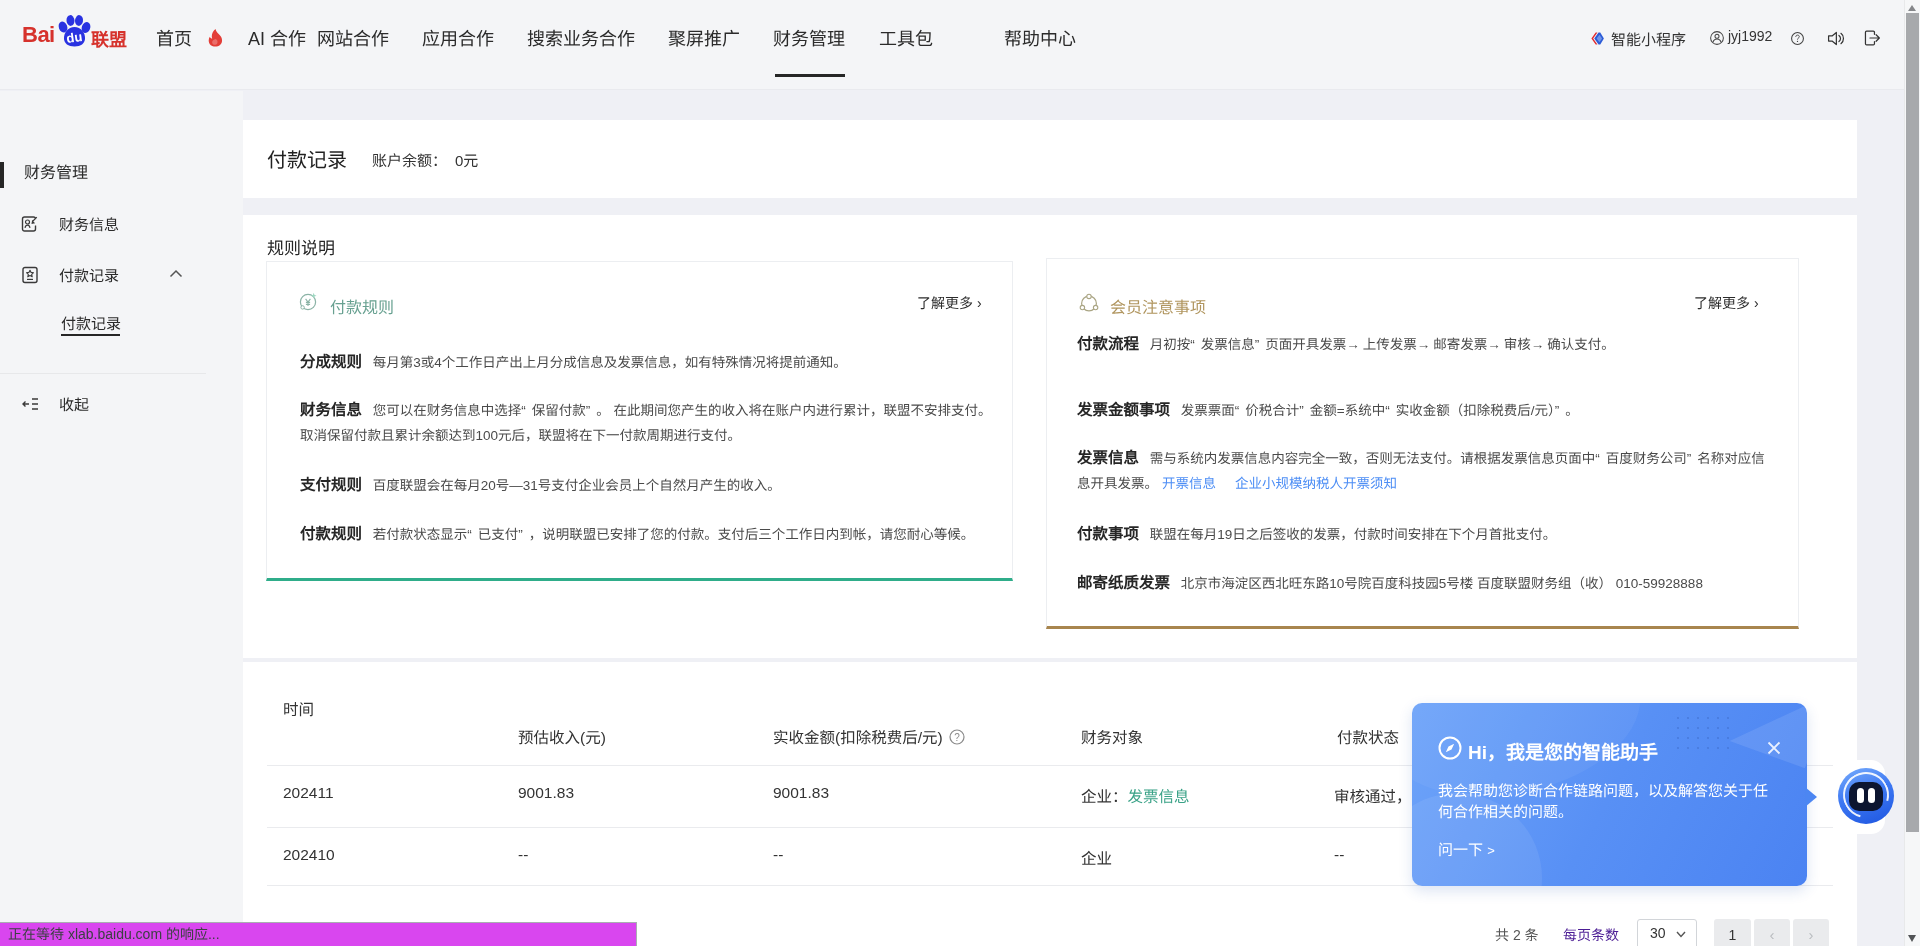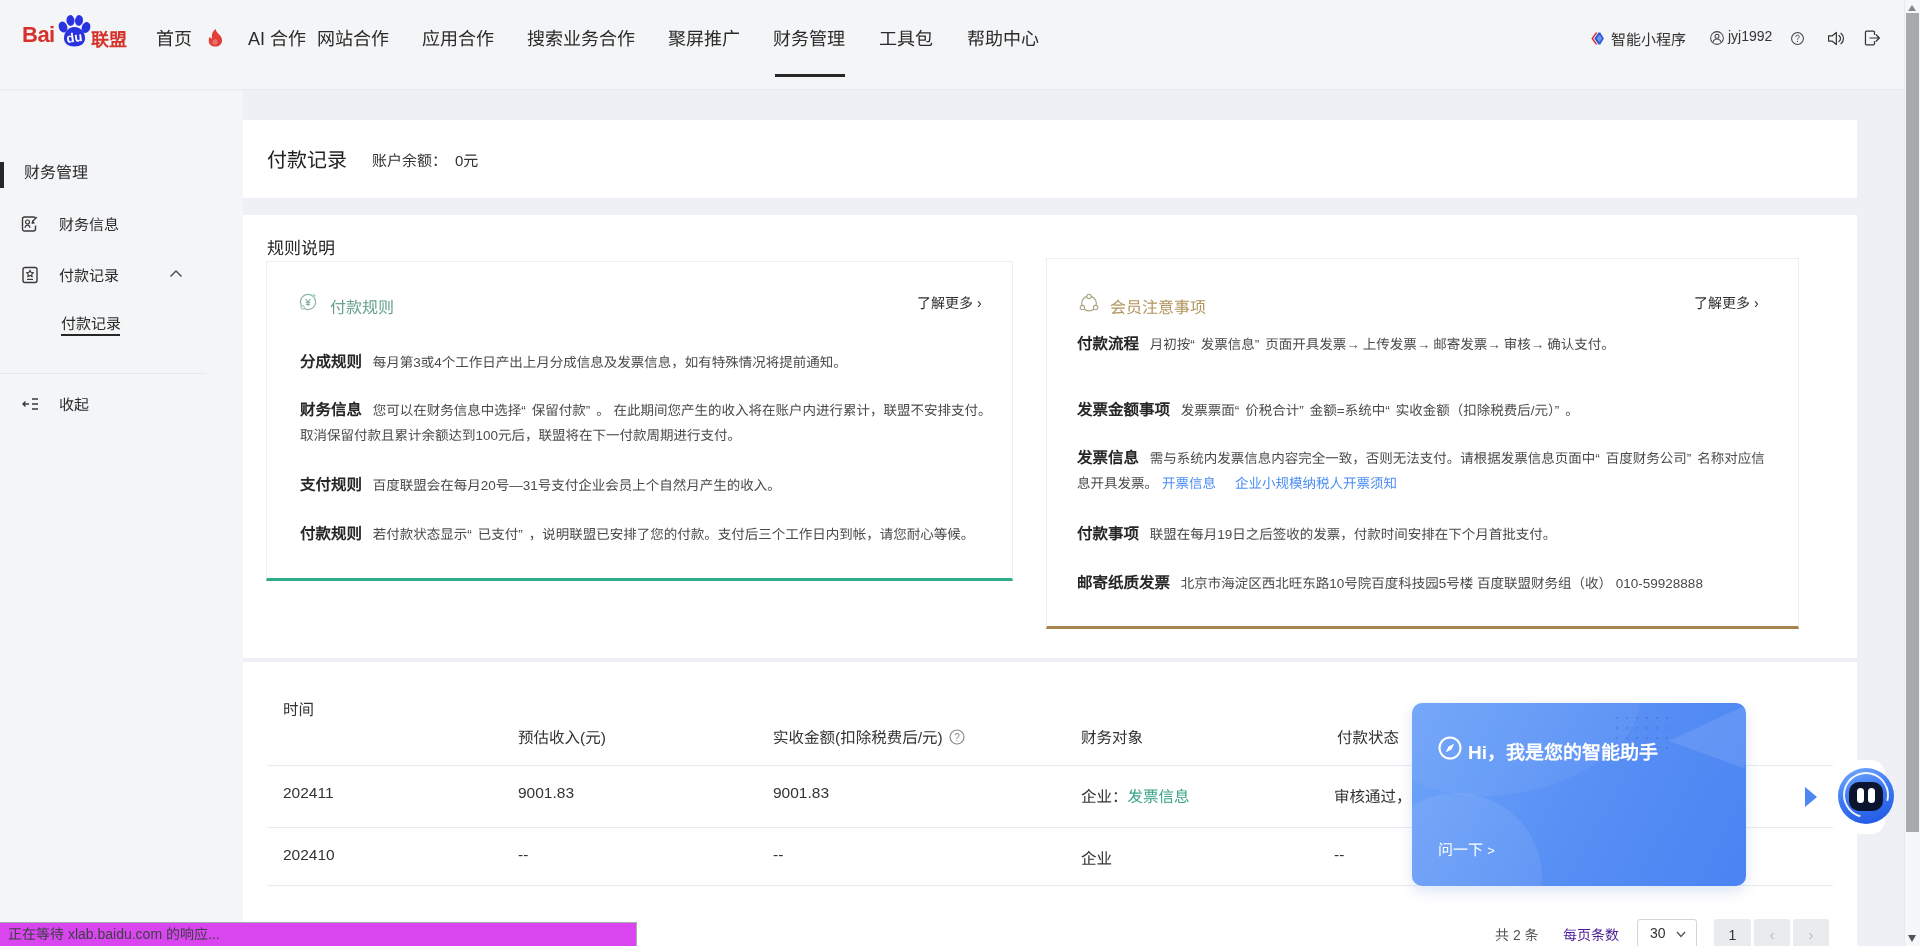--- a/index.html
+++ b/index.html
@@ -58,7 +58,7 @@
   <span class="nav" style="left:668px;">聚屏推广</span>
   <span class="nav" style="left:773px;">财务管理</span>
   <span class="nav" style="left:879px;">工具包</span>
-  <span class="nav" style="left:967px;text-align:center;">帮助中心</span>
+  <span class="nav" style="left:1004px;text-align:center;">帮助中心</span>
   <div id="navline"></div>
   <svg class="abs" style="left:1590px;top:31px;" width="15" height="15" viewBox="0 0 19 19">
     <path d="M7.2 2 L1.8 9.5 L7.2 17 L9.4 17 L4 9.5 L9.4 2 Z" fill="#e0292e"></path>

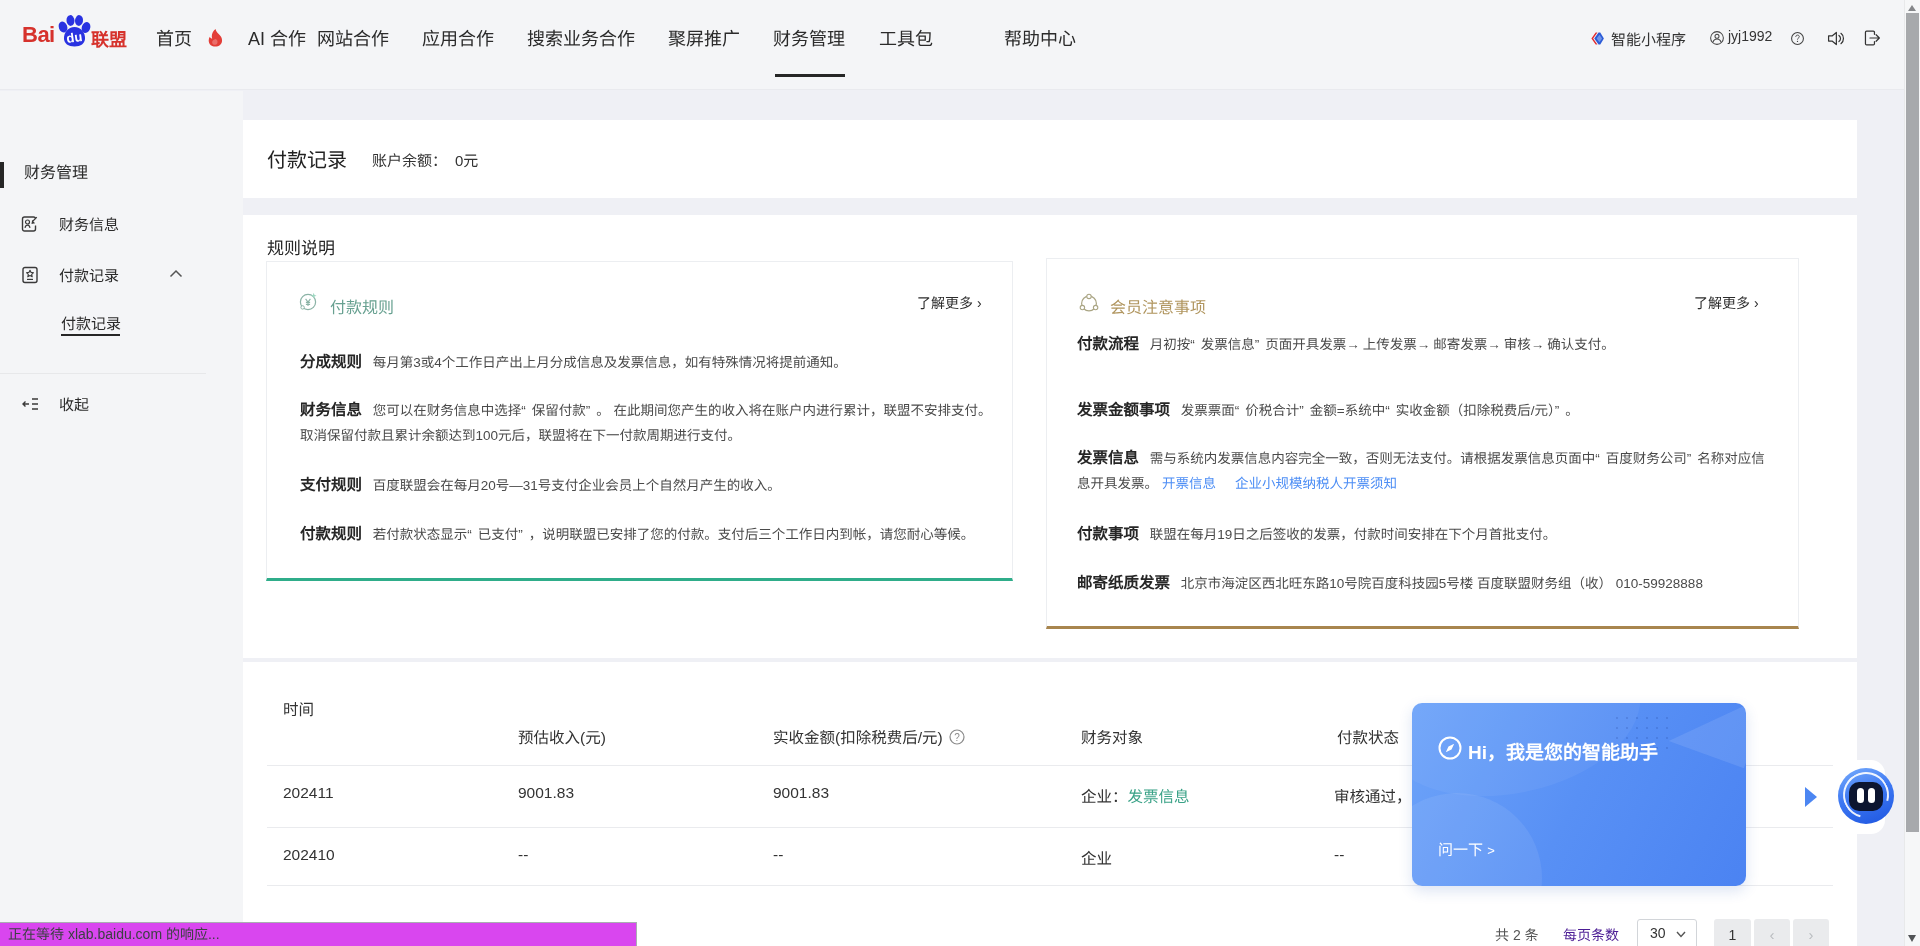--- a/index.html
+++ b/index.html
@@ -192,7 +192,7 @@
 <div class="pgbox" style="left:1754px;width:36px;color:#b9bcbf;font-size:15px;">‹</div>
 <div class="pgbox" style="left:1793px;width:36px;color:#b9bcbf;font-size:15px;">›</div>
 
-<div id="popup" style="position:absolute;left:1412px;top:703px;width:334px;height:183px;border-radius:10px;background:linear-gradient(118deg,#6ea4f9 0%,#5890f5 50%,#4b83f2 100%);overflow:hidden;box-shadow:0 5px 14px rgba(40,90,180,.16);">
+<div id="popup" style="position:absolute;left:1412px;top:703px;width:395px;height:183px;border-radius:10px;background:linear-gradient(118deg,#6ea4f9 0%,#5890f5 50%,#4b83f2 100%);overflow:hidden;box-shadow:0 5px 14px rgba(40,90,180,.16);">
   <div style="position:absolute;left:-40px;top:90px;width:170px;height:170px;border-radius:50%;background:rgba(255,255,255,.08);"></div>
     <div style="position:absolute;left:-30px;top:-60px;width:260px;height:150px;border-radius:50%;background:rgba(255,255,255,.05);transform:rotate(-12deg);"></div>
   <div style="position:absolute;right:-14px;top:-26px;width:0;height:0;border-left:80px solid transparent;border-bottom:80px solid rgba(255,255,255,.10);transform:rotate(20deg);"></div>

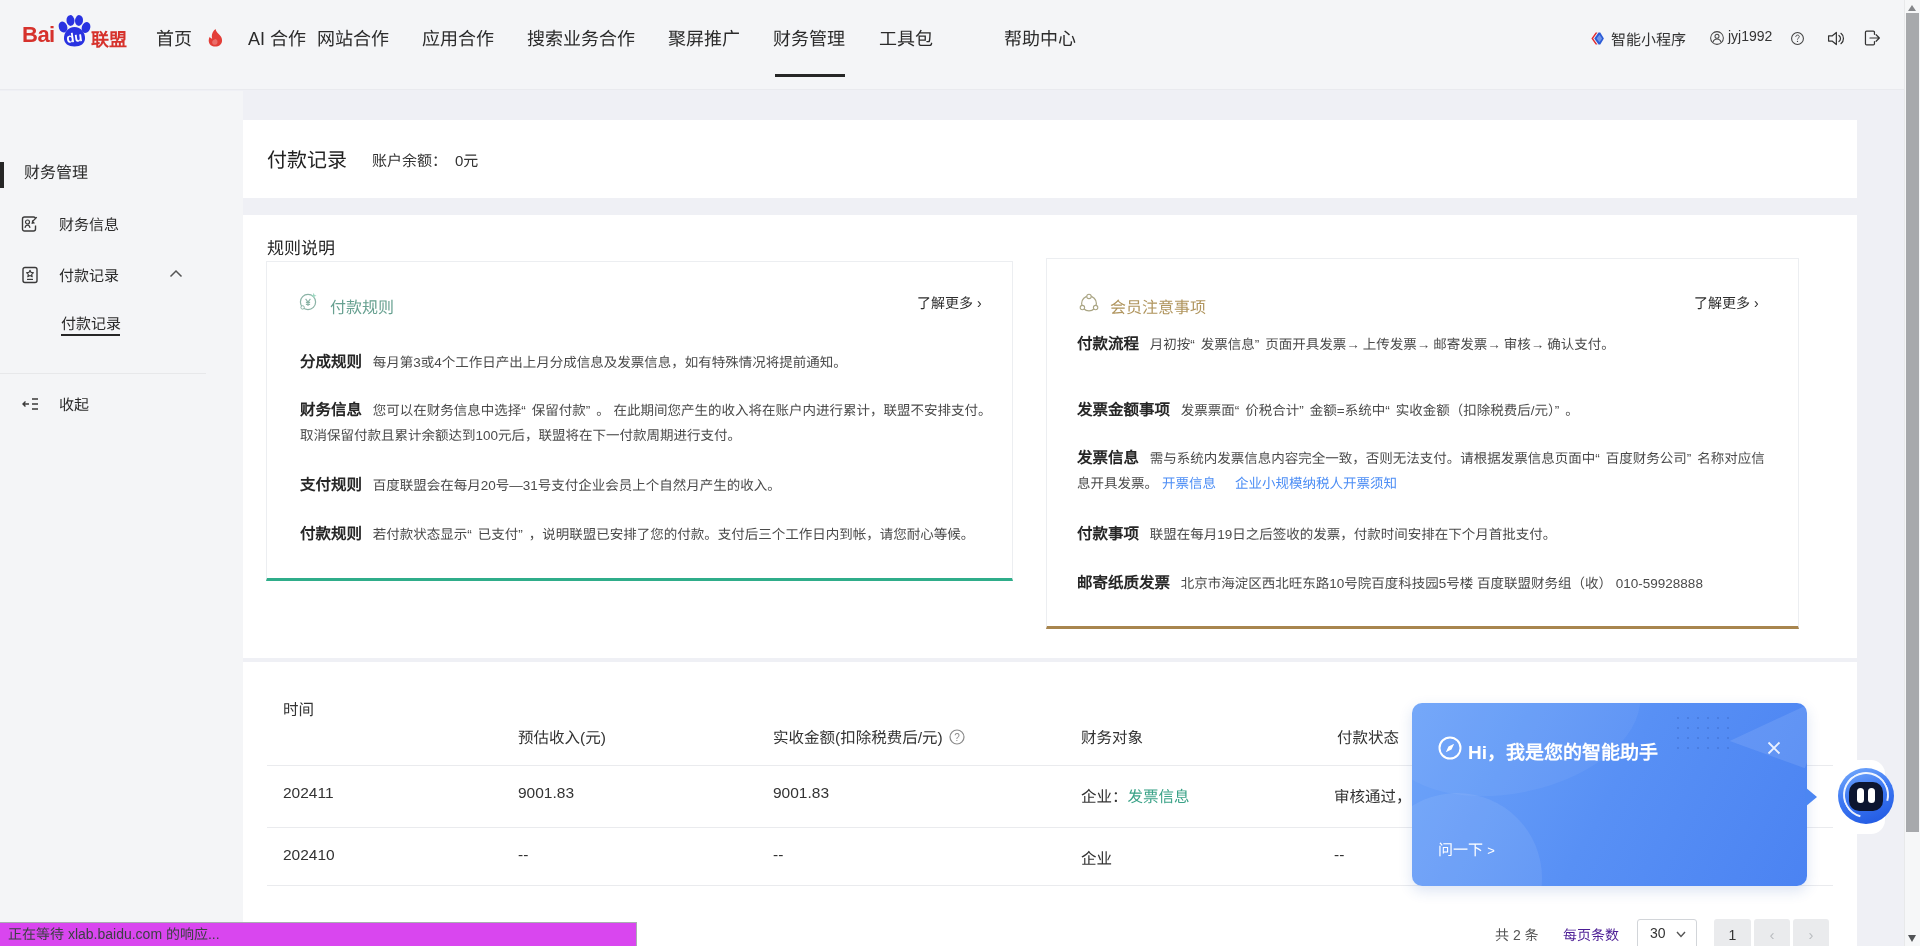--- a/index.html
+++ b/index.html
@@ -205,6 +205,7 @@
   <svg style="position:absolute;left:354px;top:37px;" width="16" height="16" viewBox="0 0 16 16">
       <path d="M2.5 2.5 L13.5 13.5 M13.5 2.5 L2.5 13.5" stroke="#eaf1ff" stroke-width="1.8"></path>
     </svg>
+  <div style="position:absolute;left:26px;top:77px;font-size:15px;line-height:21px;color:#fff;white-space:nowrap;">我会帮助您诊断合作链路问题，以及解答您关于任<br>何合作相关的问题。</div>
   <div style="position:absolute;left:26px;top:135px;font-size:15px;color:#fff;">问一下 <span style="font-size:13px;">&gt;</span></div>
 </div>
 <div style="position:absolute;left:1805px;top:787px;width:0;height:0;border-top:10px solid transparent;border-bottom:10px solid transparent;border-left:12px solid #4c86f2;"></div>

